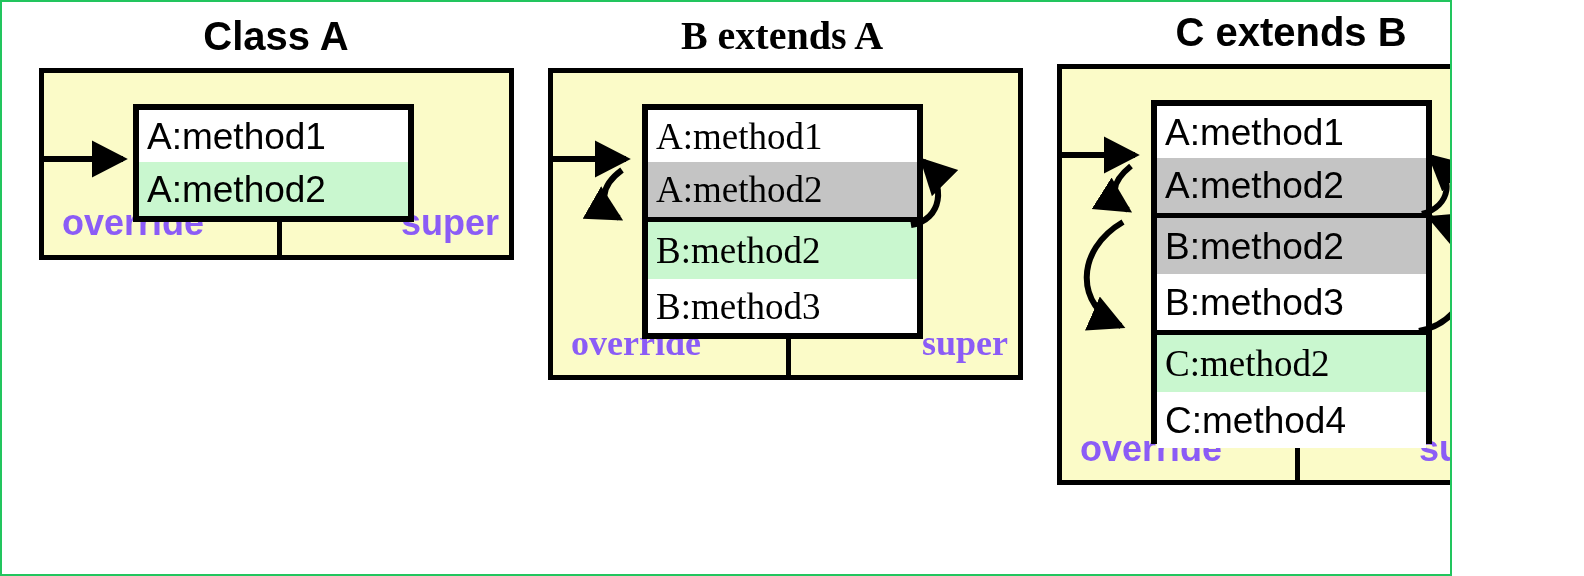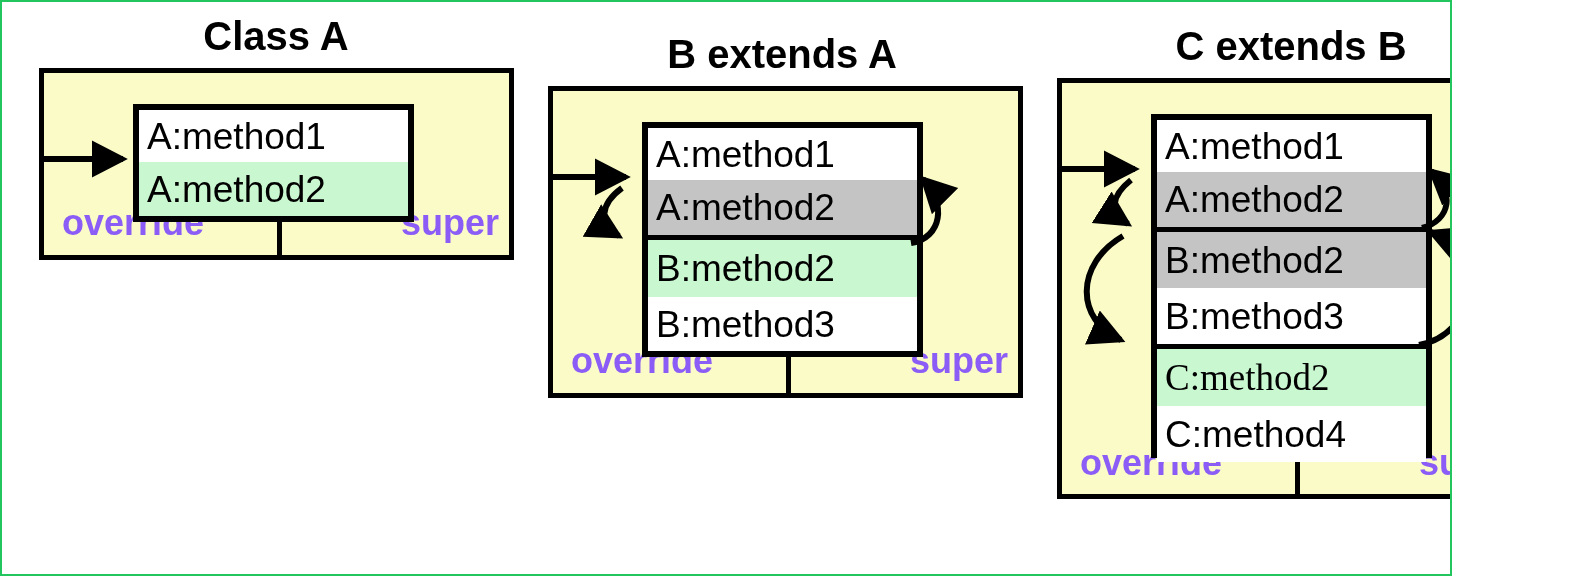--- a/index.html
+++ b/index.html
@@ -114,7 +114,7 @@
     </div>
   </div>
 
-  <div class="panel" style="left:520px; top:26px; width:520px; height:390px;">
+  <div class="panel" style="left:520px; top:8px; width:520px; height:390px;font-family:Liberation Serif, serif;">
 
     <div class="panel-title" style="top:6px; left:10px; width:500px;">B extends A</div>
 

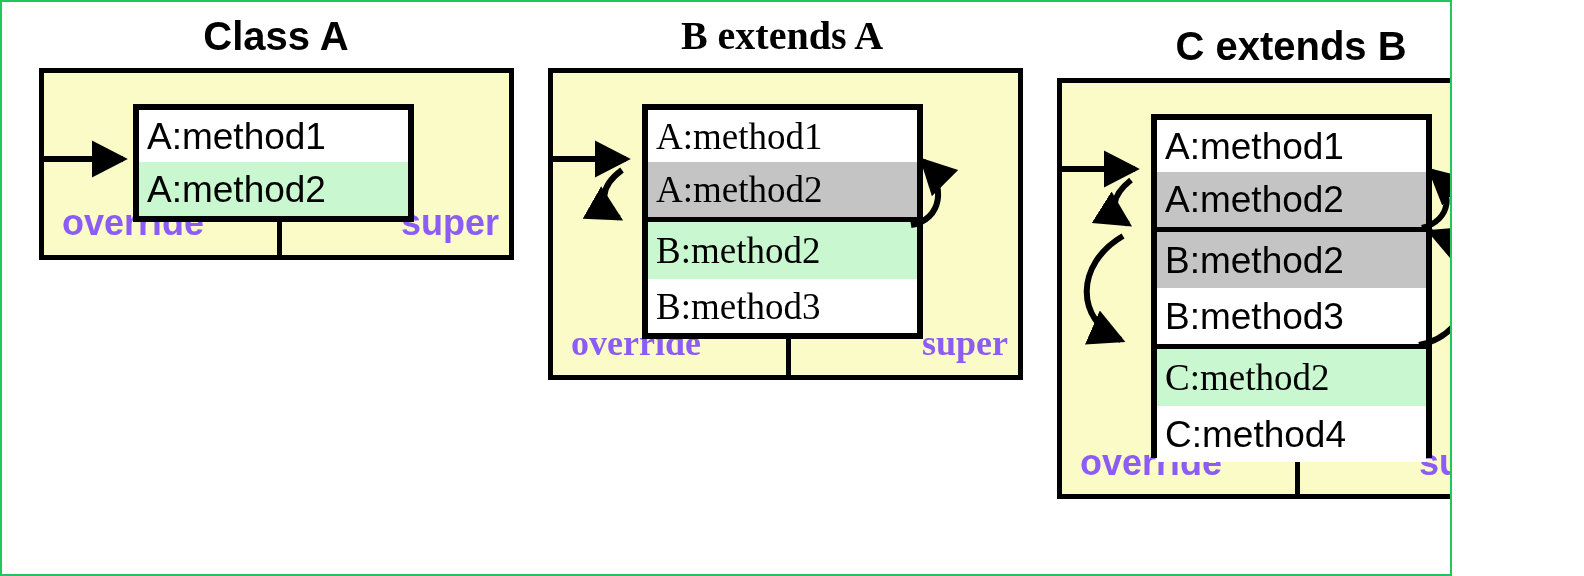--- a/index.html
+++ b/index.html
@@ -143,7 +143,7 @@
     </div>
   </div>
 
-  <div class="panel" style="left:1029px; top:18px; width:545px; height:500px;">
+  <div class="panel" style="left:1029px; top:4px; width:545px; height:500px;">
 
     <div class="panel-title" style="top:6px; left:10px; width:500px;">C extends B</div>
 

